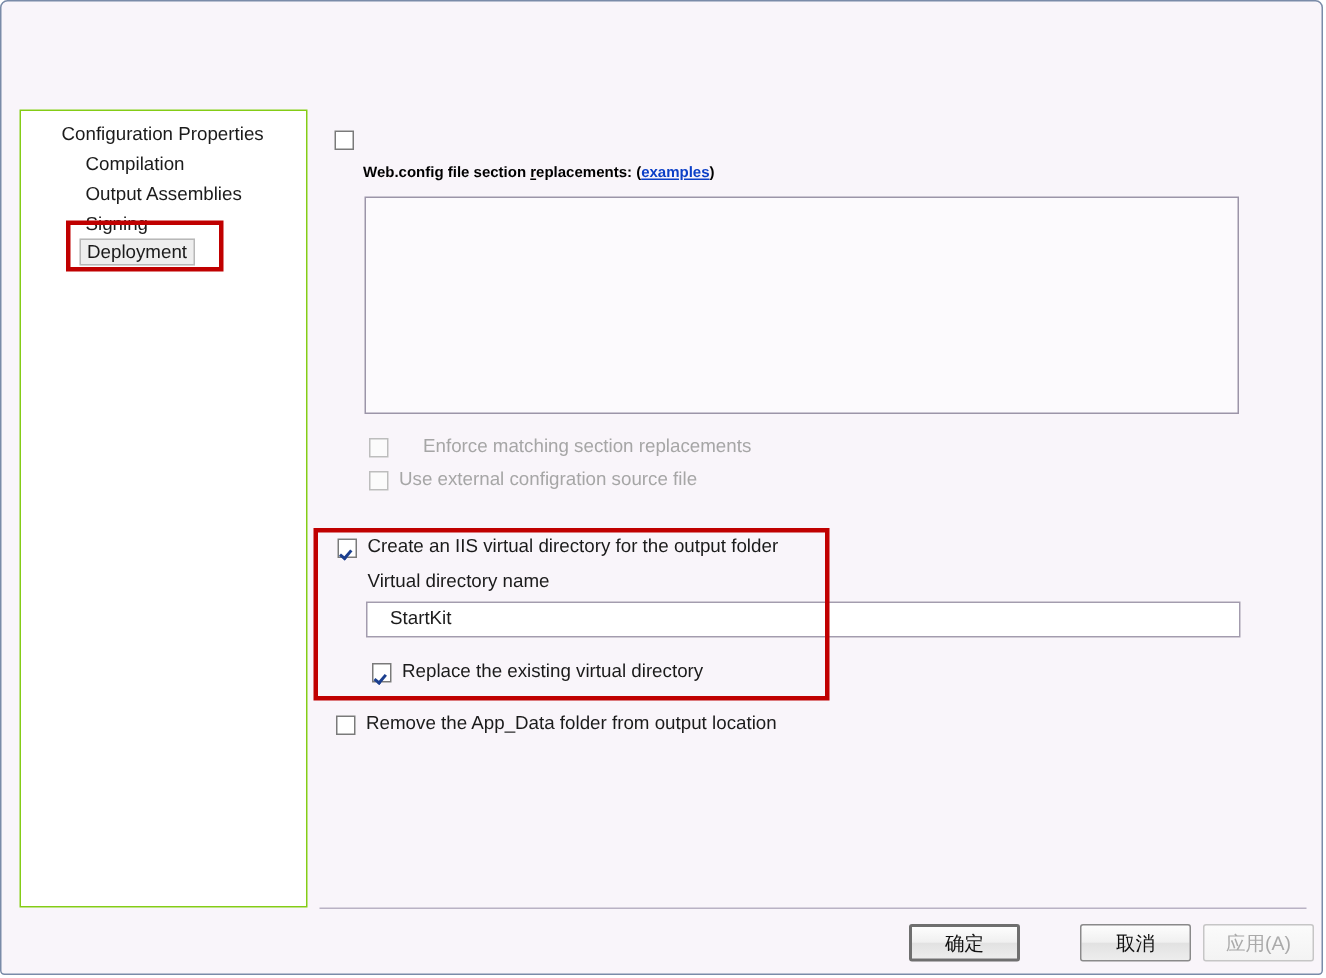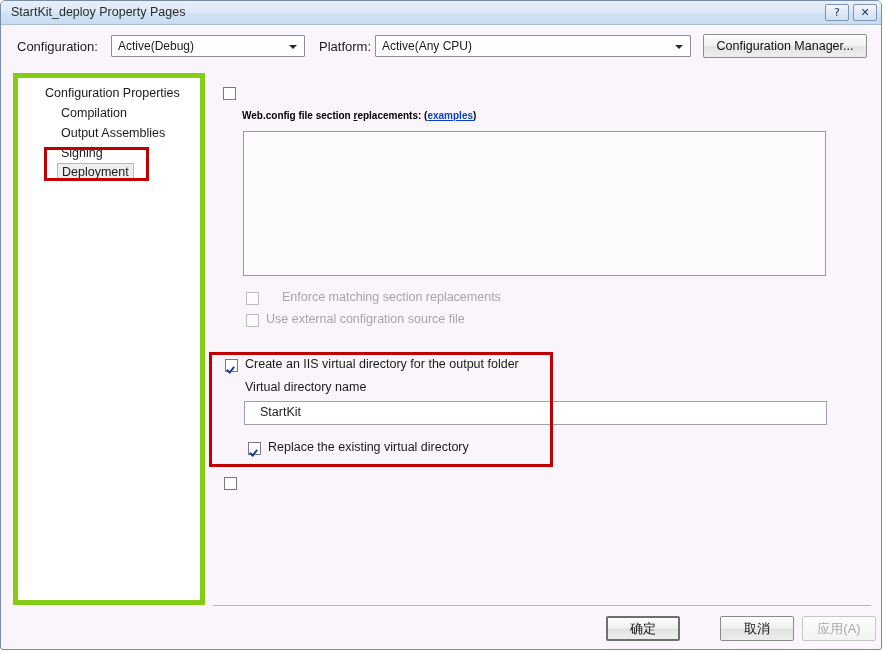--- a/index.html
+++ b/index.html
@@ -269,13 +269,6 @@
 
 <div class="window">
 
-  <div class="titlebar">
-    <div class="title-text">StartKit_deploy Property Pages</div>
-    <div class="title-buttons">
-      <div class="tbtn">?</div>
-      <div class="tbtn">✕</div>
-    </div>
-  </div>
 
   <div class="toolbar">
     <div class="lbl" style="left:16px; top:13px;">Configuration:</div>

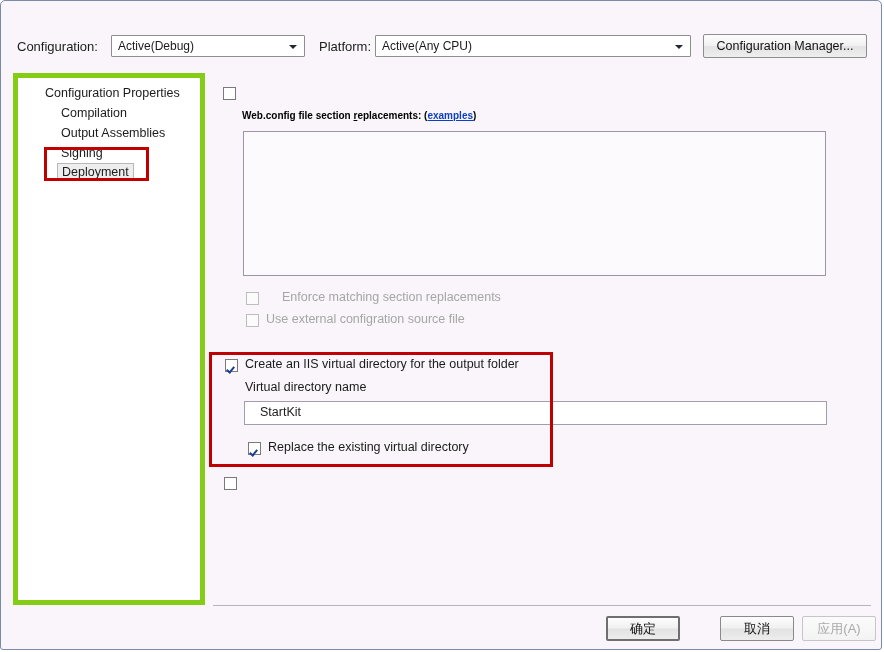--- a/index.html
+++ b/index.html
@@ -270,23 +270,6 @@
 <div class="window">
 
 
-  <div class="toolbar">
-    <div class="lbl" style="left:16px; top:13px;">Configuration:</div>
-
-    <div class="combo" style="left:110px; top:39px; width:194px; margin-top:-30px;">
-      <span class="cval">Active(Debug)</span>
-      <span class="carrow"></span>
-    </div>
-
-    <div class="lbl" style="left:318px; top:13px;">Platform:</div>
-
-    <div class="combo" style="left:374px; top:9px; width:316px;">
-      <span class="cval">Active(Any CPU)</span>
-      <span class="carrow"></span>
-    </div>
-
-    <div class="pushbtn" style="left:702px; top:8px; width:164px;">Configuration Manager...</div>
-  </div>
 
   <div class="treepanel">
     <div class="tree-item" style="left:27px; top:7px;">Configuration Properties</div>

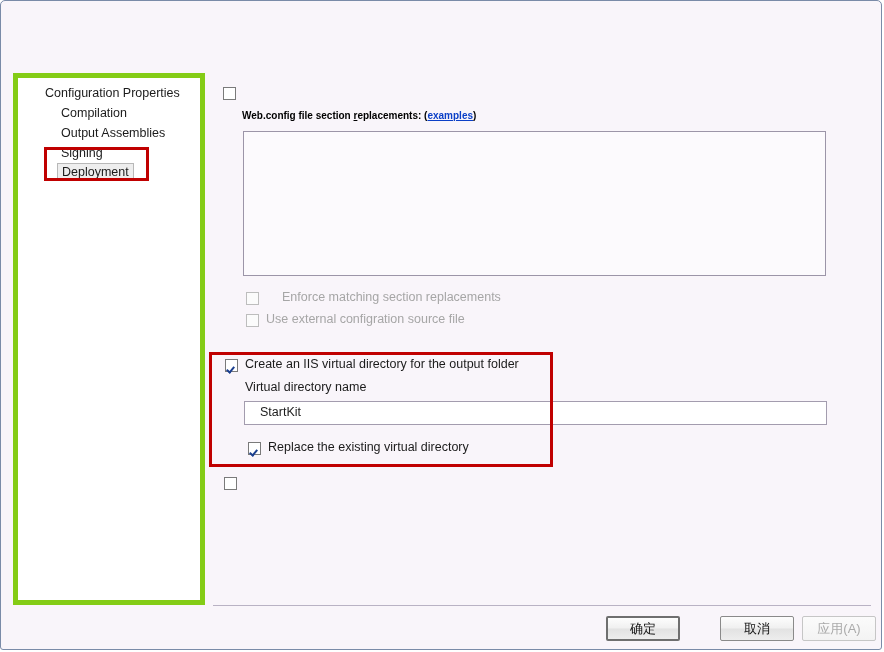--- a/index.html
+++ b/index.html
@@ -123,7 +123,7 @@
     height: 532px;
     box-sizing: border-box;
     background: #ffffff;
-    border: 5px solid #84cc16;
+    border: 1px solid #84cc16;
   }
   .tree-item {
     position: absolute;

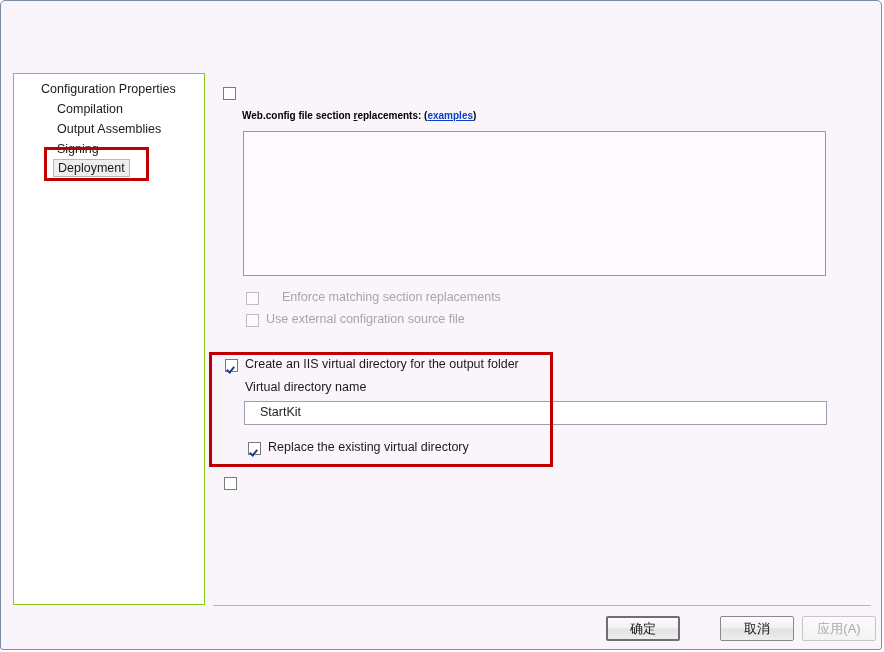--- a/index.html
+++ b/index.html
@@ -311,6 +311,7 @@
     <div class="cbtext" style="left:55px; top:367px;">Replace the existing virtual directory</div>
 
     <div class="cb" style="left:11px; top:404px;"></div>
+    <div class="cbtext" style="left:31px; top:402px;">Remove the App_Data folder from output location</div>
   </div>
 
   <div class="annot" style="left:208px; top:351px; width:344px; height:115px;"></div>

